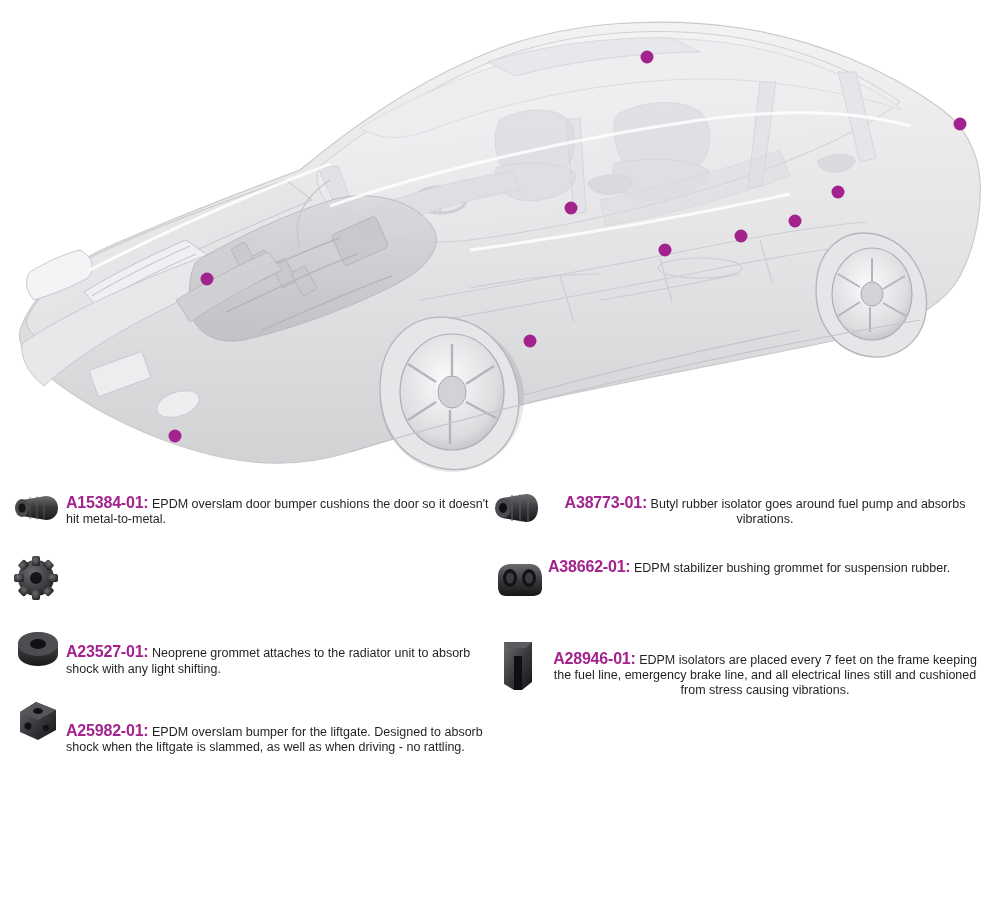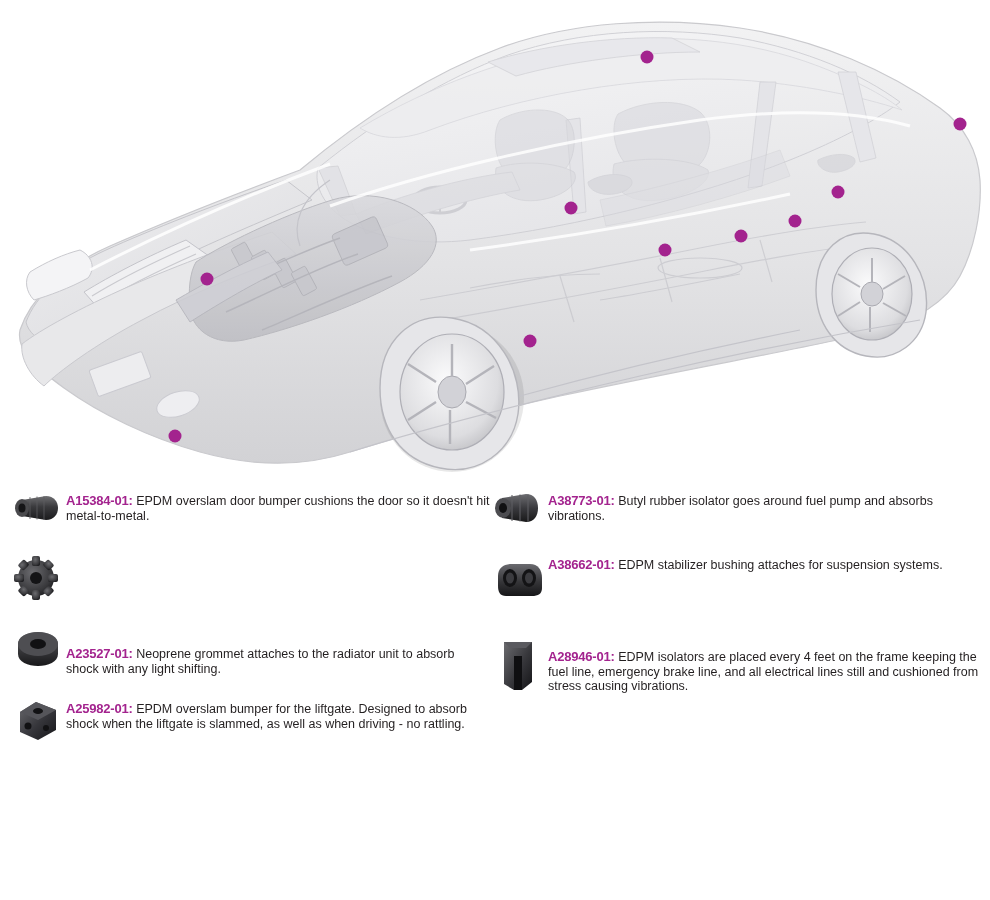--- a/index.html
+++ b/index.html
@@ -74,7 +74,7 @@
   .part-code {
     color: #a3238e;
     font-weight: bold;
-    font-size: 13px;
+    font-size: 16px;
     letter-spacing: -0.2px;
     white-space: nowrap;
   }

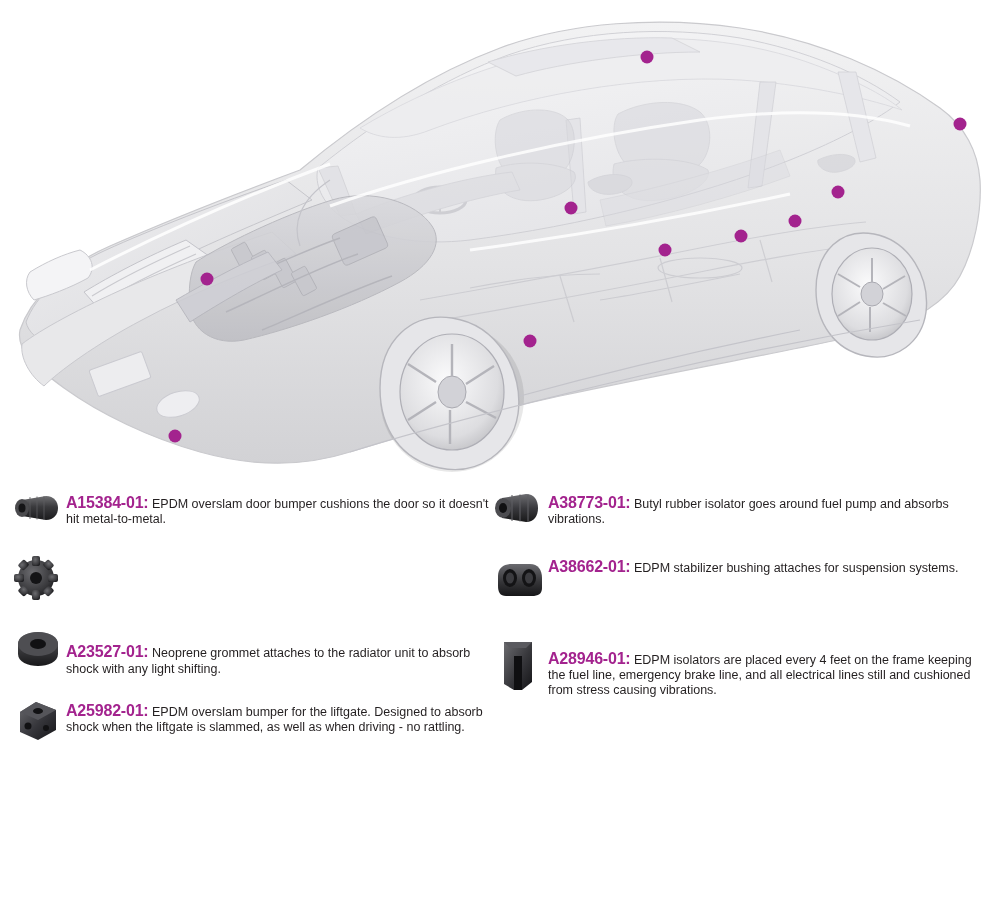--- a/index.html
+++ b/index.html
@@ -52,7 +52,7 @@
     top: 0;
   }
   #legend-col-left { left: 10px; width: 480px; }
-  #legend-col-right { left: 492px; width: 490px; }
+  #legend-col-right { left: 492px; width: 490px; text-align: center; }
 
   .legend-item {
     display: flex;

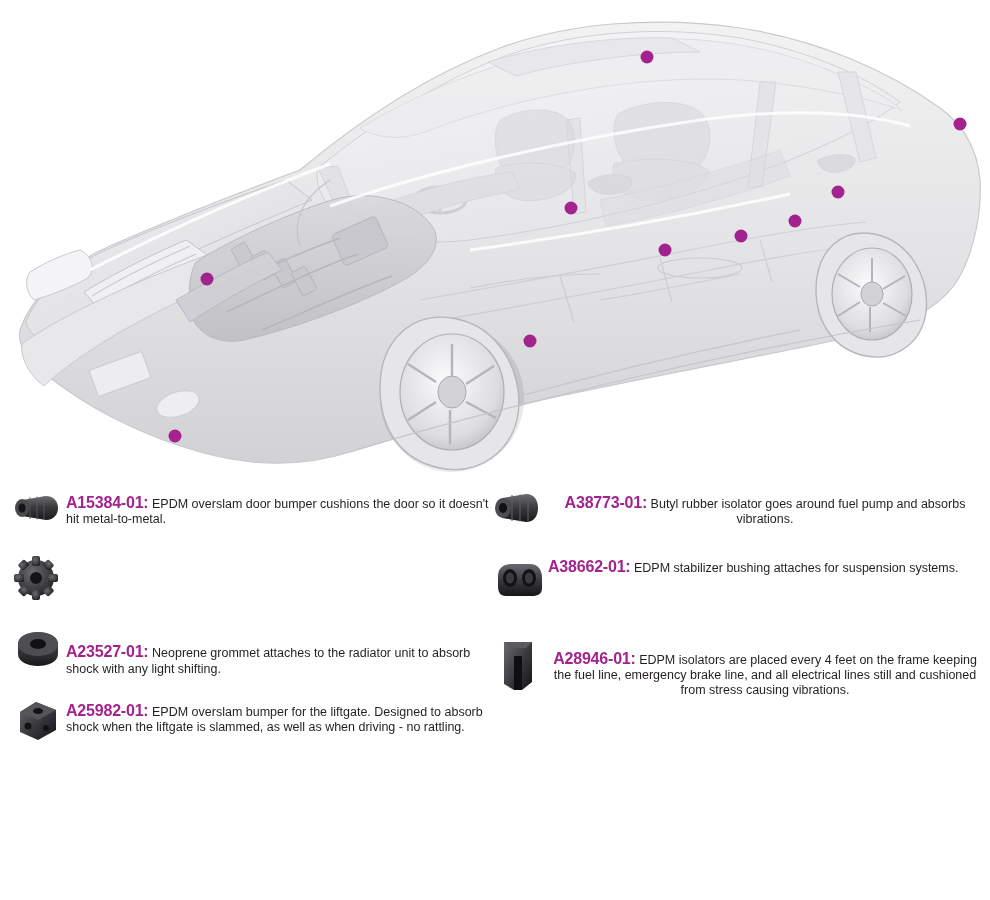--- a/index.html
+++ b/index.html
@@ -453,7 +453,7 @@
       </div>
       <div class="legend-text">
         <span class="part-code">A38662-01:</span>
-        <span class="part-desc">EDPM stabilizer bushing attaches for suspension systems.</span>
+        <span class="part-desc">EDPM stabilizer bushing grommet for suspension rubber.</span>
       </div>
     </div>
 

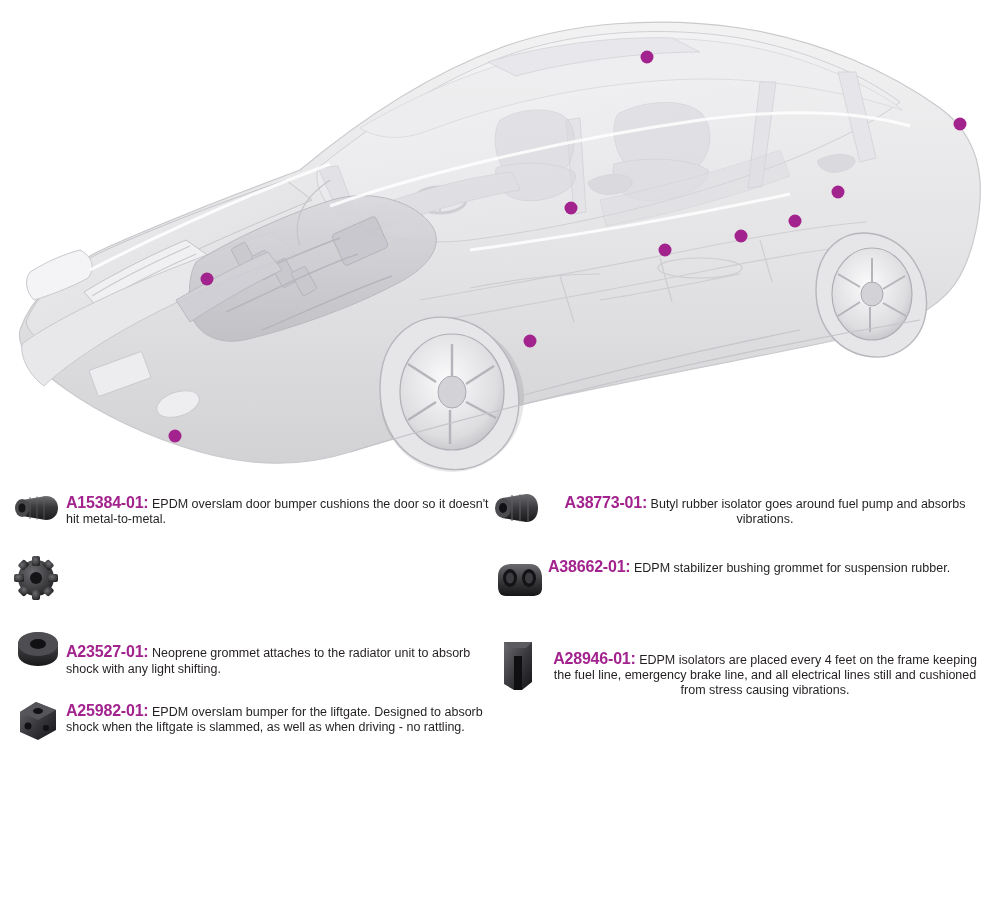--- a/index.html
+++ b/index.html
@@ -474,7 +474,7 @@
       </div>
       <div class="legend-text">
         <span class="part-code">A28946-01:</span>
-        <span class="part-desc">EDPM isolators are placed every 4 feet on the frame keeping the fuel line, emergency brake line, and all electrical lines still and cushioned from stress causing vibrations.</span>
+        <span class="part-desc">EDPM isolators are placed every 7 feet on the frame keeping the fuel line, emergency brake line, and all electrical lines still and cushioned from stress causing vibrations.</span>
       </div>
     </div>
 

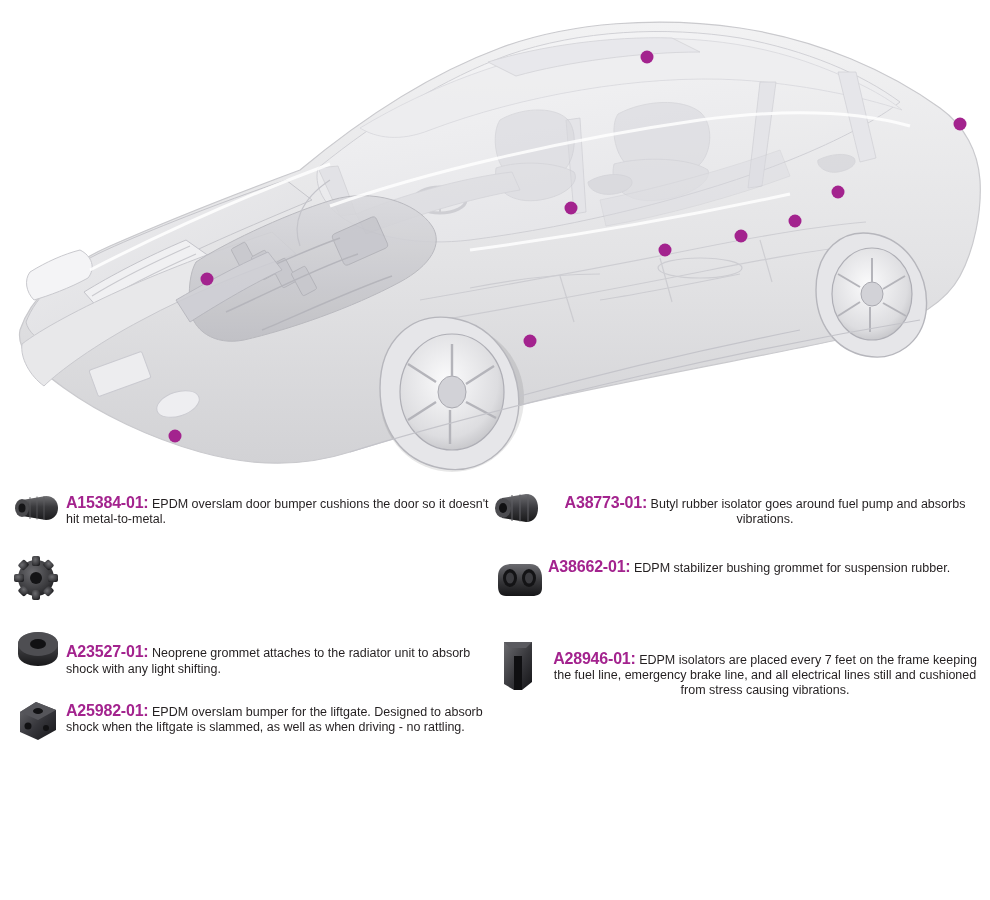--- a/index.html
+++ b/index.html
@@ -87,7 +87,7 @@
   #li-a15384 .legend-text { padding-top: 10px; }
   #li-a20954 .legend-text { padding-top: 12px; }
   #li-a23527 .legend-text { padding-top: 12px; }
-  #li-a25982 .legend-text { padding-top: 8px; }
+  #li-a25982 .legend-text { padding-top: 8px; margin-top: 20px; }
   #li-a38773 .legend-text { padding-top: 10px; }
   #li-a38662 .legend-text { padding-top: 4px; }
   #li-a28946 .legend-text { padding-top: 14px; }

